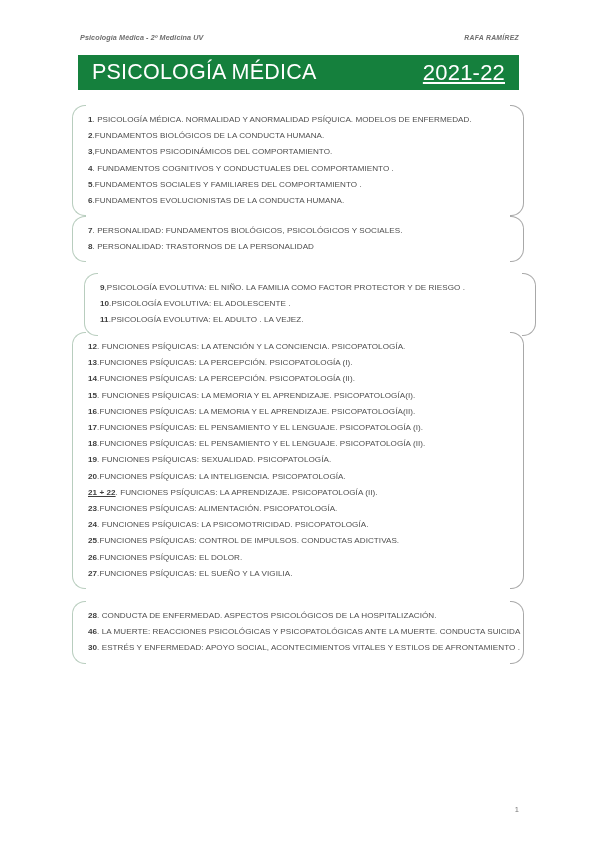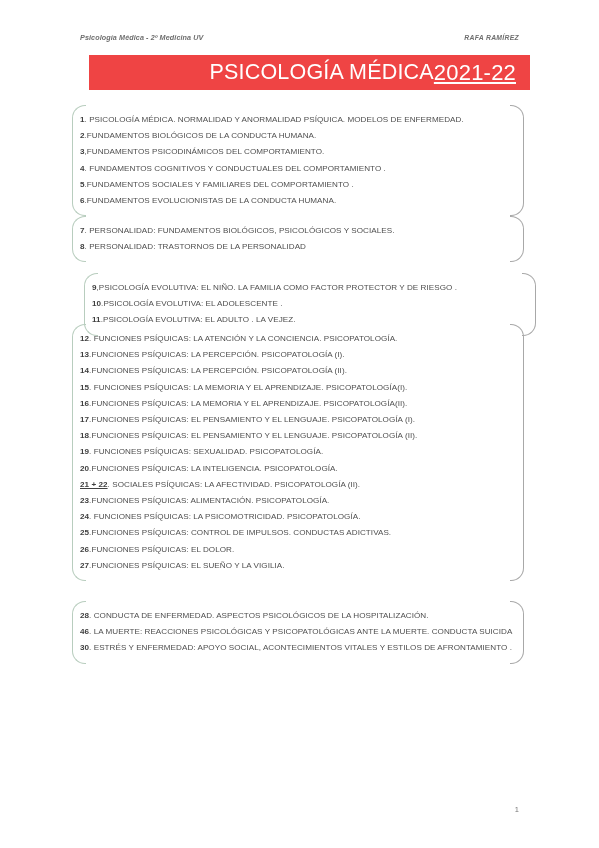--- a/index.html
+++ b/index.html
@@ -51,13 +51,13 @@
   .title-banner {
     position: absolute;
     top: 55px;
-    left: 89px;
+    left: 78px;
     width: 441px;
     height: 35px;
-    background: #ef4444;
+    background: #15803d;
     display: flex;
     align-items: center;
-    justify-content: flex-end;
+    justify-content: space-between;
     padding: 0 14px;
     box-sizing: border-box;
   }

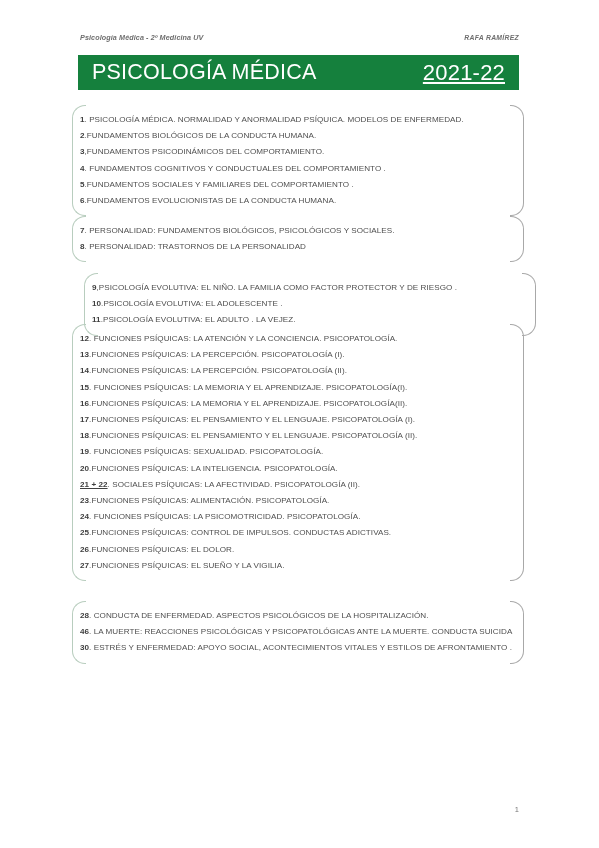--- a/index.html
+++ b/index.html
@@ -107,7 +107,7 @@
   }
 
   .group-items {
-    padding: 7px 18px 7px 8px;
+    padding: 7px 18px 7px 16px;
   }
 
   .item {

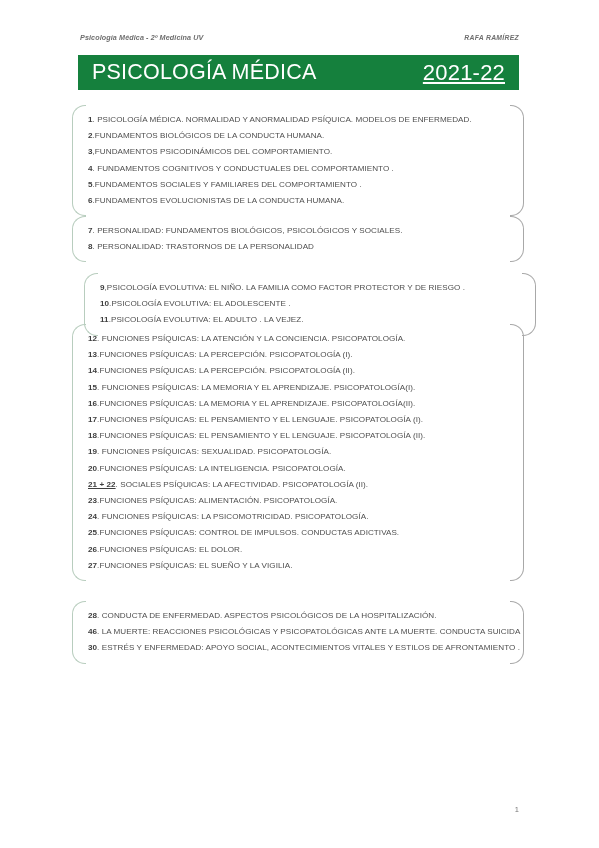--- a/index.html
+++ b/index.html
@@ -181,7 +181,7 @@
           <div class="item"><span class="num">11</span><span class="txt">.PSICOLOGÍA EVOLUTIVA: EL ADULTO . LA VEJEZ.</span></div>
         </div>
       </div>
-      <div class="group" style="top: 324px; height: 257px;">
+      <div class="group" style="top: 332px; height: 257px;">
         <div class="bracket-left"></div>
         <div class="bracket-right"></div>
         <div class="group-items">

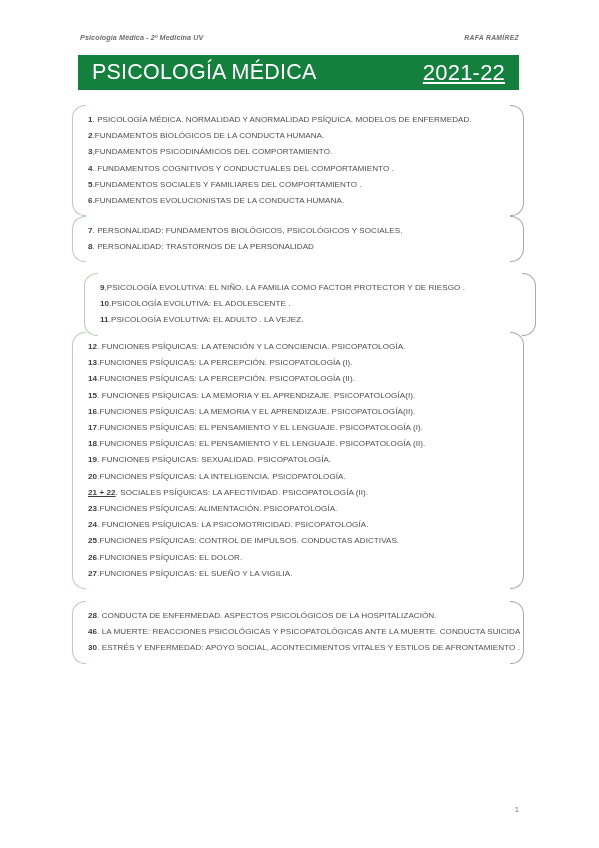--- a/index.html
+++ b/index.html
@@ -194,7 +194,7 @@
           <div class="item"><span class="num">18</span><span class="txt">.FUNCIONES PSÍQUICAS: EL PENSAMIENTO Y EL LENGUAJE. PSICOPATOLOGÍA (II).</span></div>
           <div class="item"><span class="num">19</span><span class="txt">. FUNCIONES PSÍQUICAS: SEXUALIDAD. PSICOPATOLOGÍA.</span></div>
           <div class="item"><span class="num">20</span><span class="txt">.FUNCIONES PSÍQUICAS: LA INTELIGENCIA. PSICOPATOLOGÍA.</span></div>
-          <div class="item"><span class="num underlined">21 + 22</span><span class="txt">. SOCIALES PSÍQUICAS: LA AFECTIVIDAD. PSICOPATOLOGÍA (II).</span></div>
+          <div class="item"><span class="num underlined">21 + 22</span><span class="txt">. FUNCIONES PSÍQUICAS: LA APRENDIZAJE. PSICOPATOLOGÍA (II).</span></div>
           <div class="item"><span class="num">23</span><span class="txt">.FUNCIONES PSÍQUICAS: ALIMENTACIÓN. PSICOPATOLOGÍA.</span></div>
           <div class="item"><span class="num">24</span><span class="txt">. FUNCIONES PSÍQUICAS: LA PSICOMOTRICIDAD. PSICOPATOLOGÍA.</span></div>
           <div class="item"><span class="num">25</span><span class="txt">.FUNCIONES PSÍQUICAS: CONTROL DE IMPULSOS. CONDUCTAS ADICTIVAS.</span></div>

